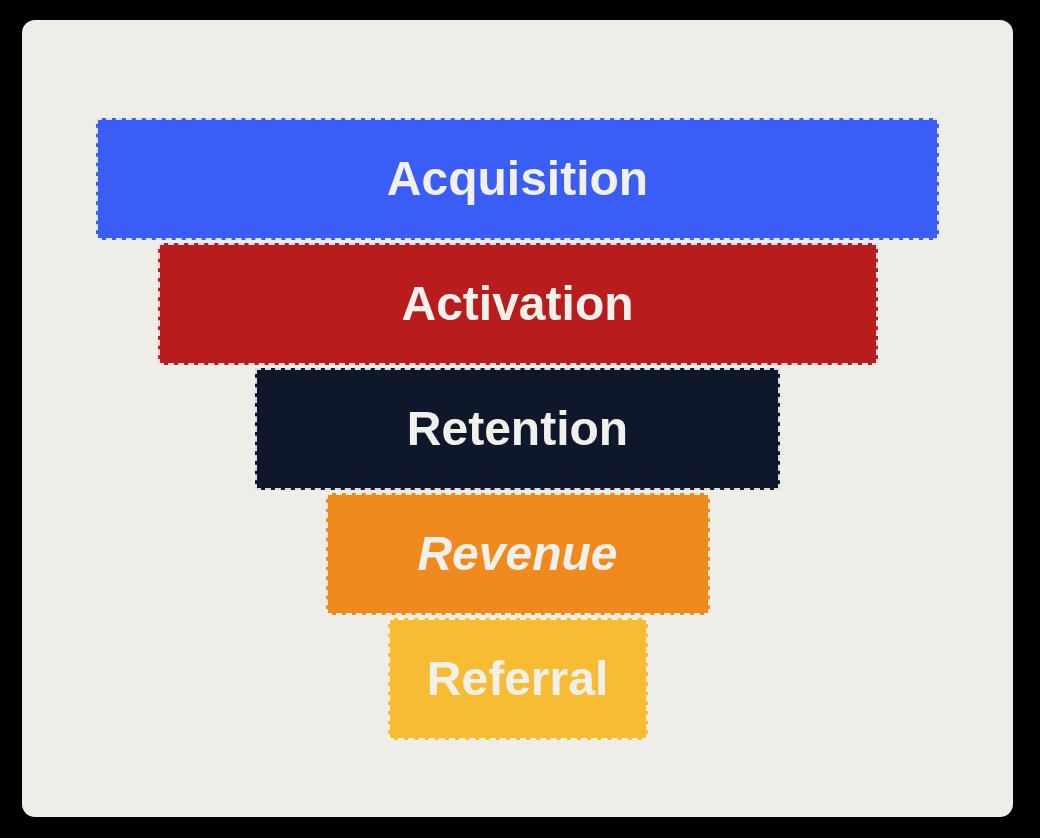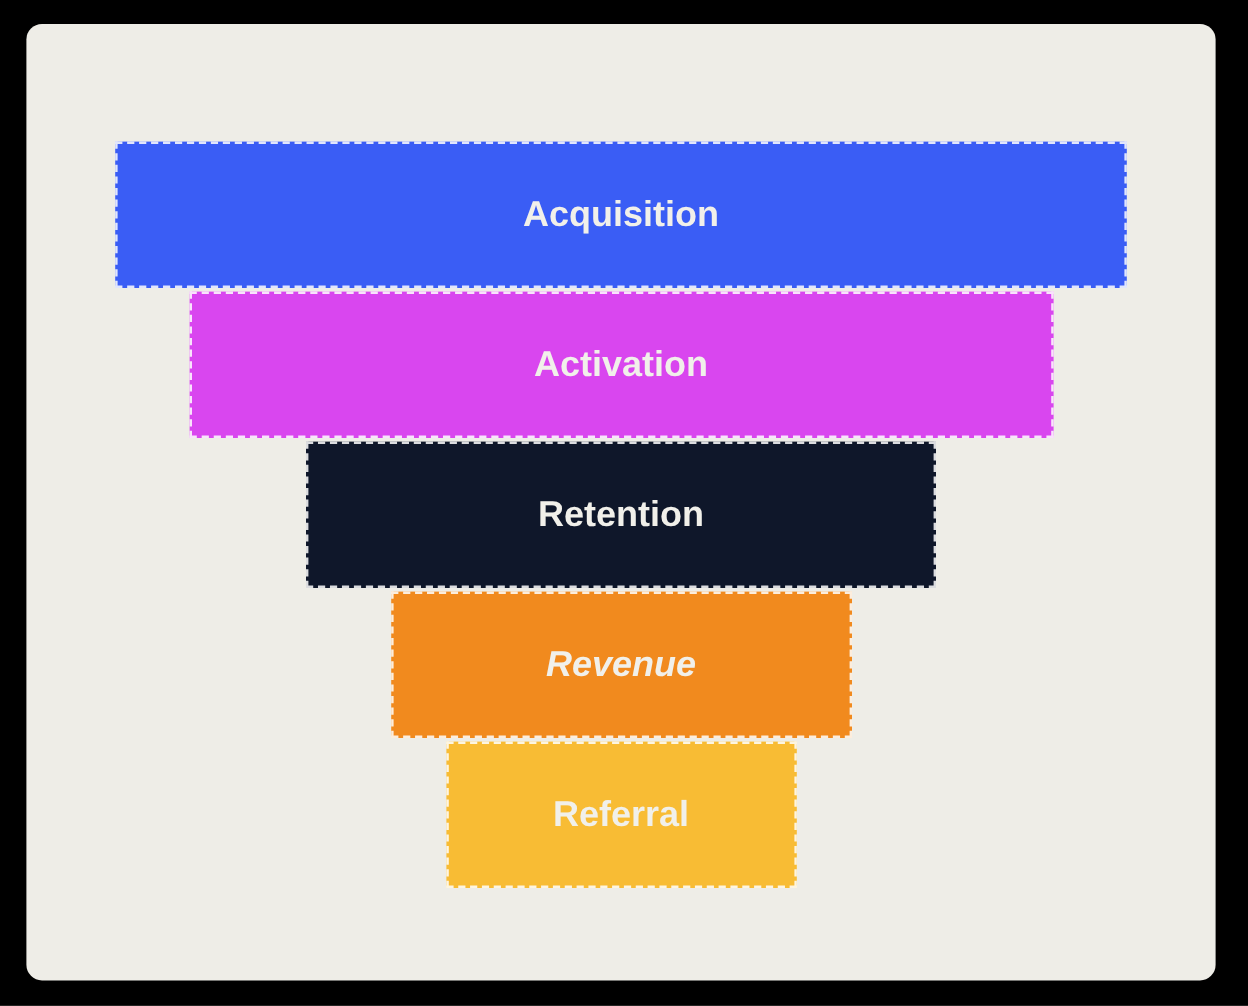--- a/index.html
+++ b/index.html
@@ -39,7 +39,7 @@
     border: 2px dashed rgba(255, 255, 255, 0.85);
   }
   .bar-label {
-    font-size: 30px;
+    font-size: 48px;
     font-weight: bold;
     letter-spacing: 0;
     line-height: 1;

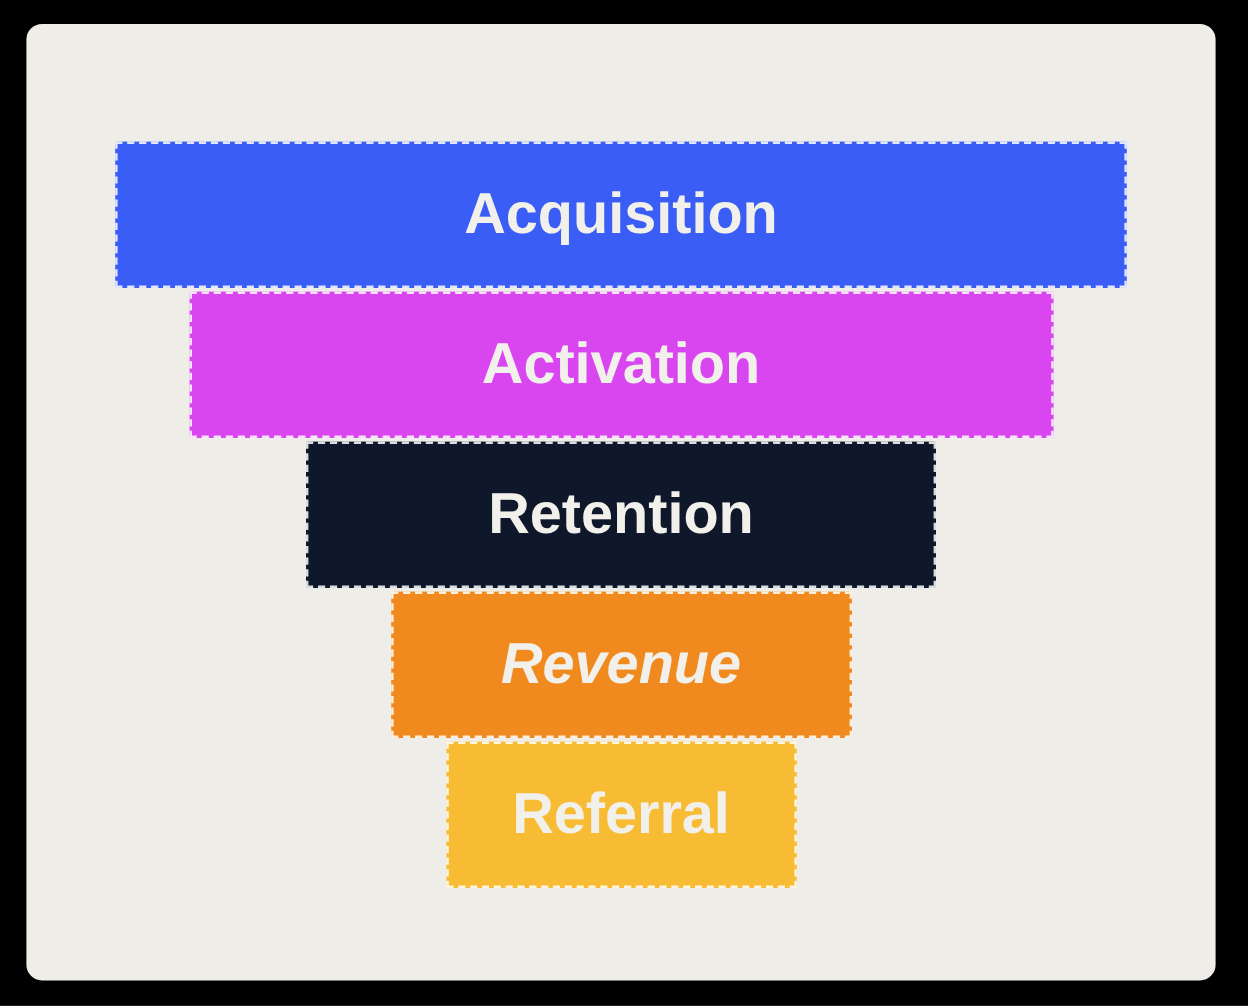--- a/index.html
+++ b/index.html
@@ -56,7 +56,7 @@
       <span class="bar-label">Acquisition</span>
     </div>
 
-    <div class="bar" style="width: 720px; background-color: #d946ef;">
+    <div class="bar" style="width: 720px; background-color: #b91c1c;">
       <span class="bar-label">Activation</span>
     </div>
 

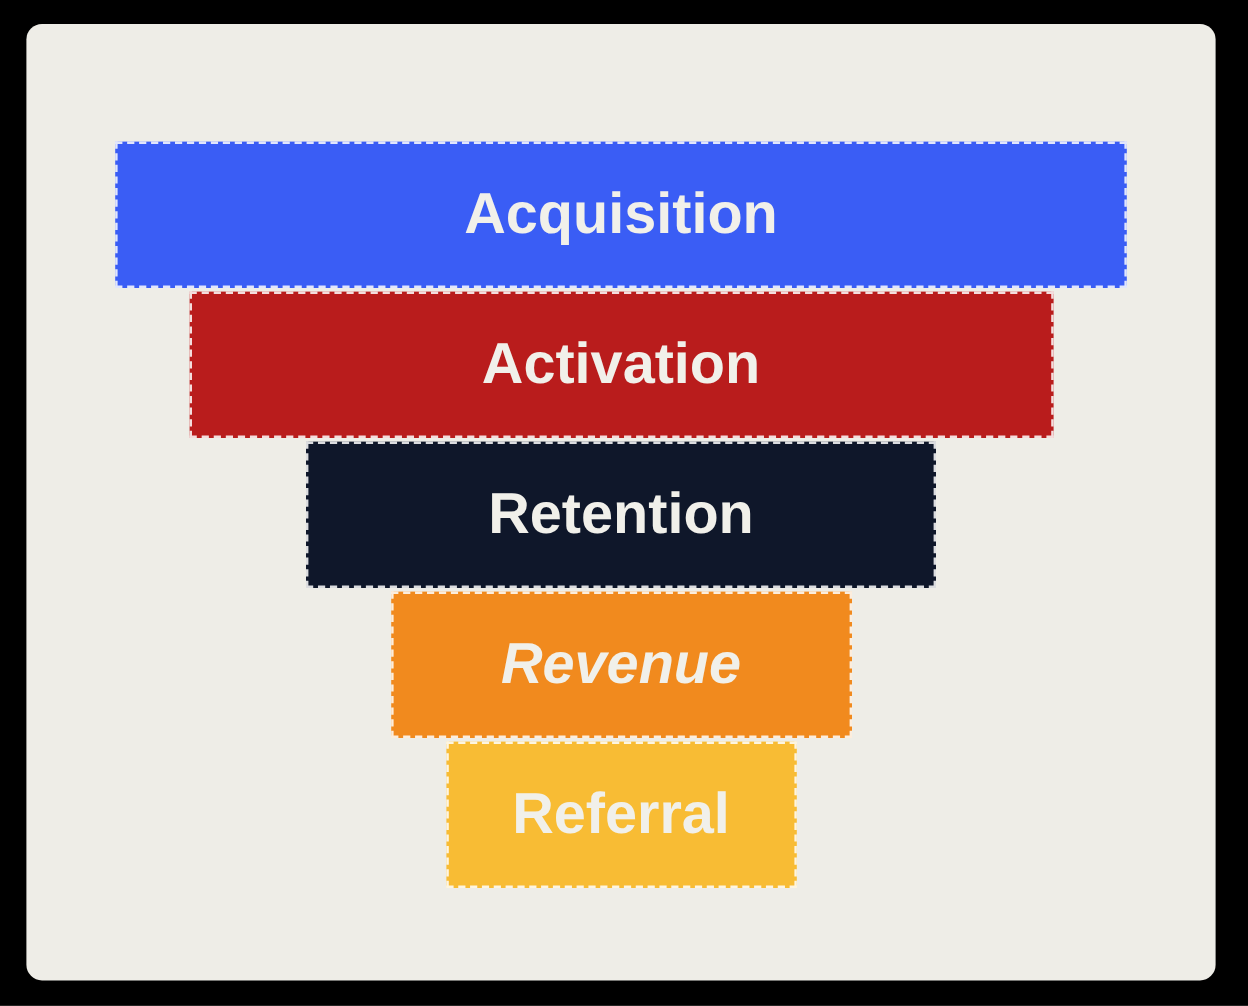--- a/index.html
+++ b/index.html
@@ -68,7 +68,7 @@
       <span class="bar-label">Revenue</span>
     </div>
 
-    <div class="bar" style="width: 292px; background-color: rgb(248, 188, 52);">
+    <div class="bar" style="width: 260px; background-color: rgb(248, 188, 52);">
       <span class="bar-label">Referral</span>
     </div>
 

